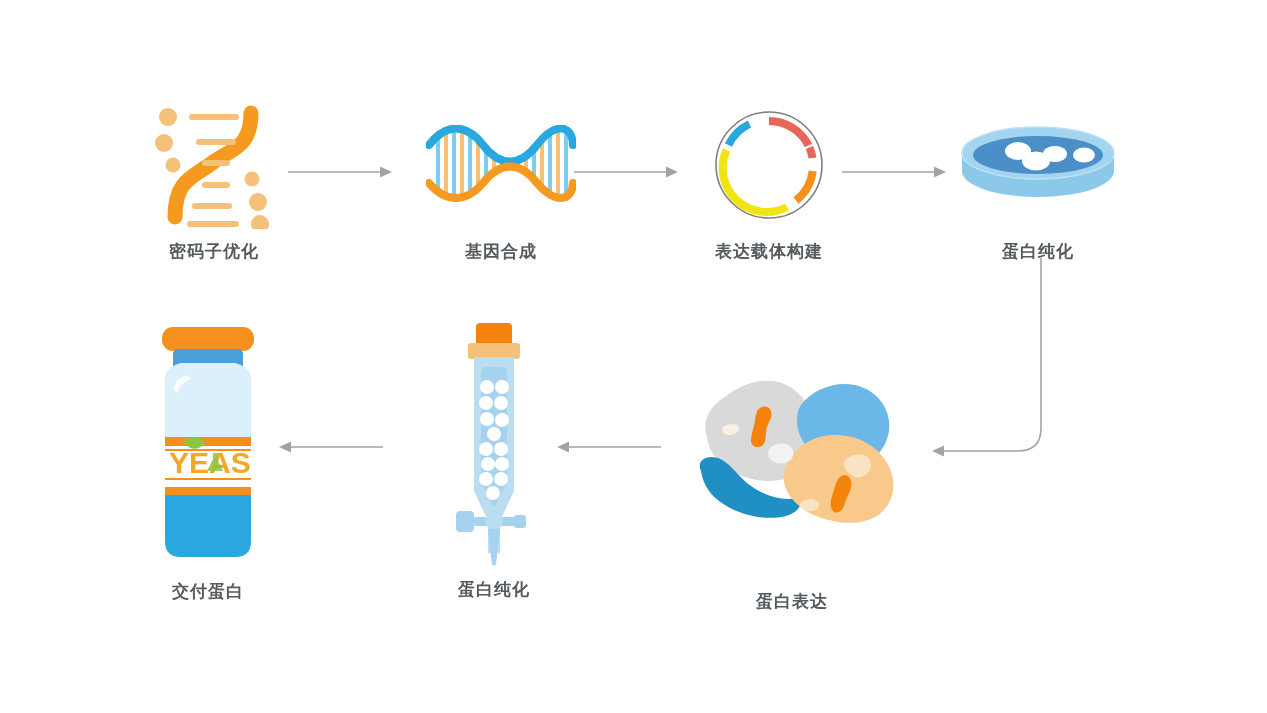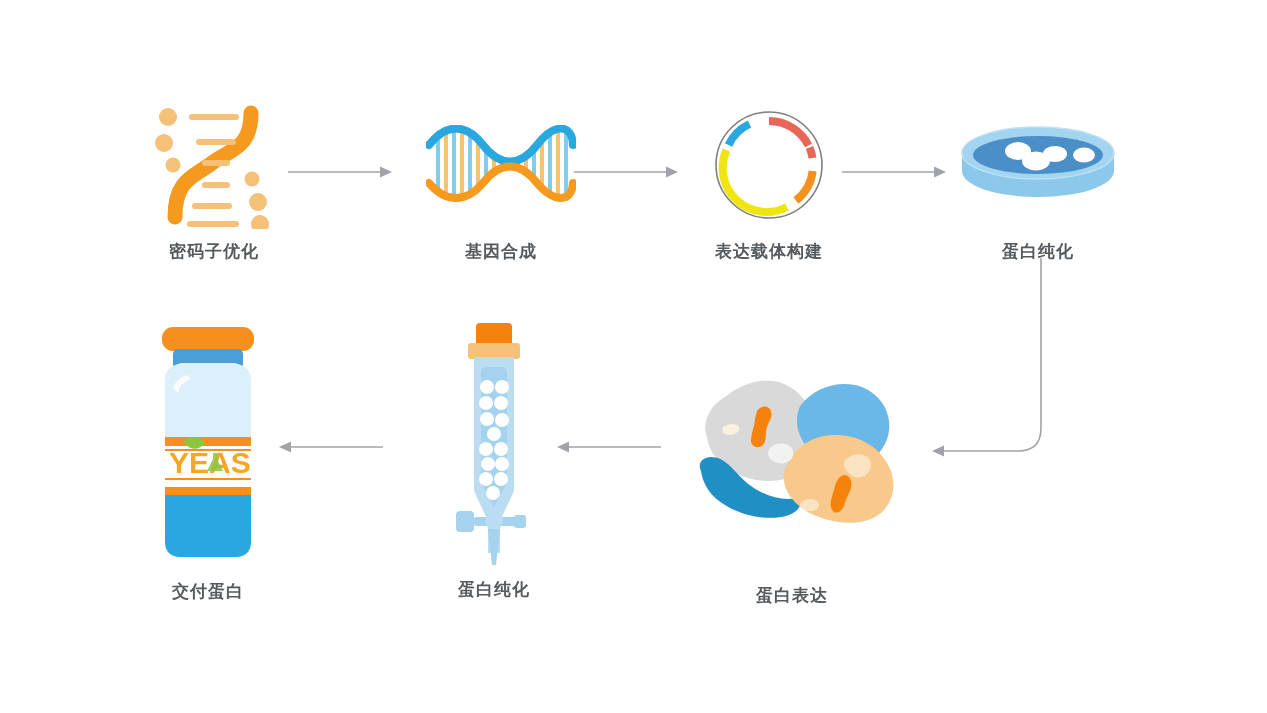--- a/index.html
+++ b/index.html
@@ -63,7 +63,7 @@
   #step-purify .step-icon,
   #step-expression .step-icon { height: 250px; }
 
-  #step-expression .step-label { margin-top: 14px; }
+  #step-expression .step-label { margin-top: 20px; }
   #step-delivery  .step-label { }
   #step-purify    .step-label { margin-top: 8px; }
 

